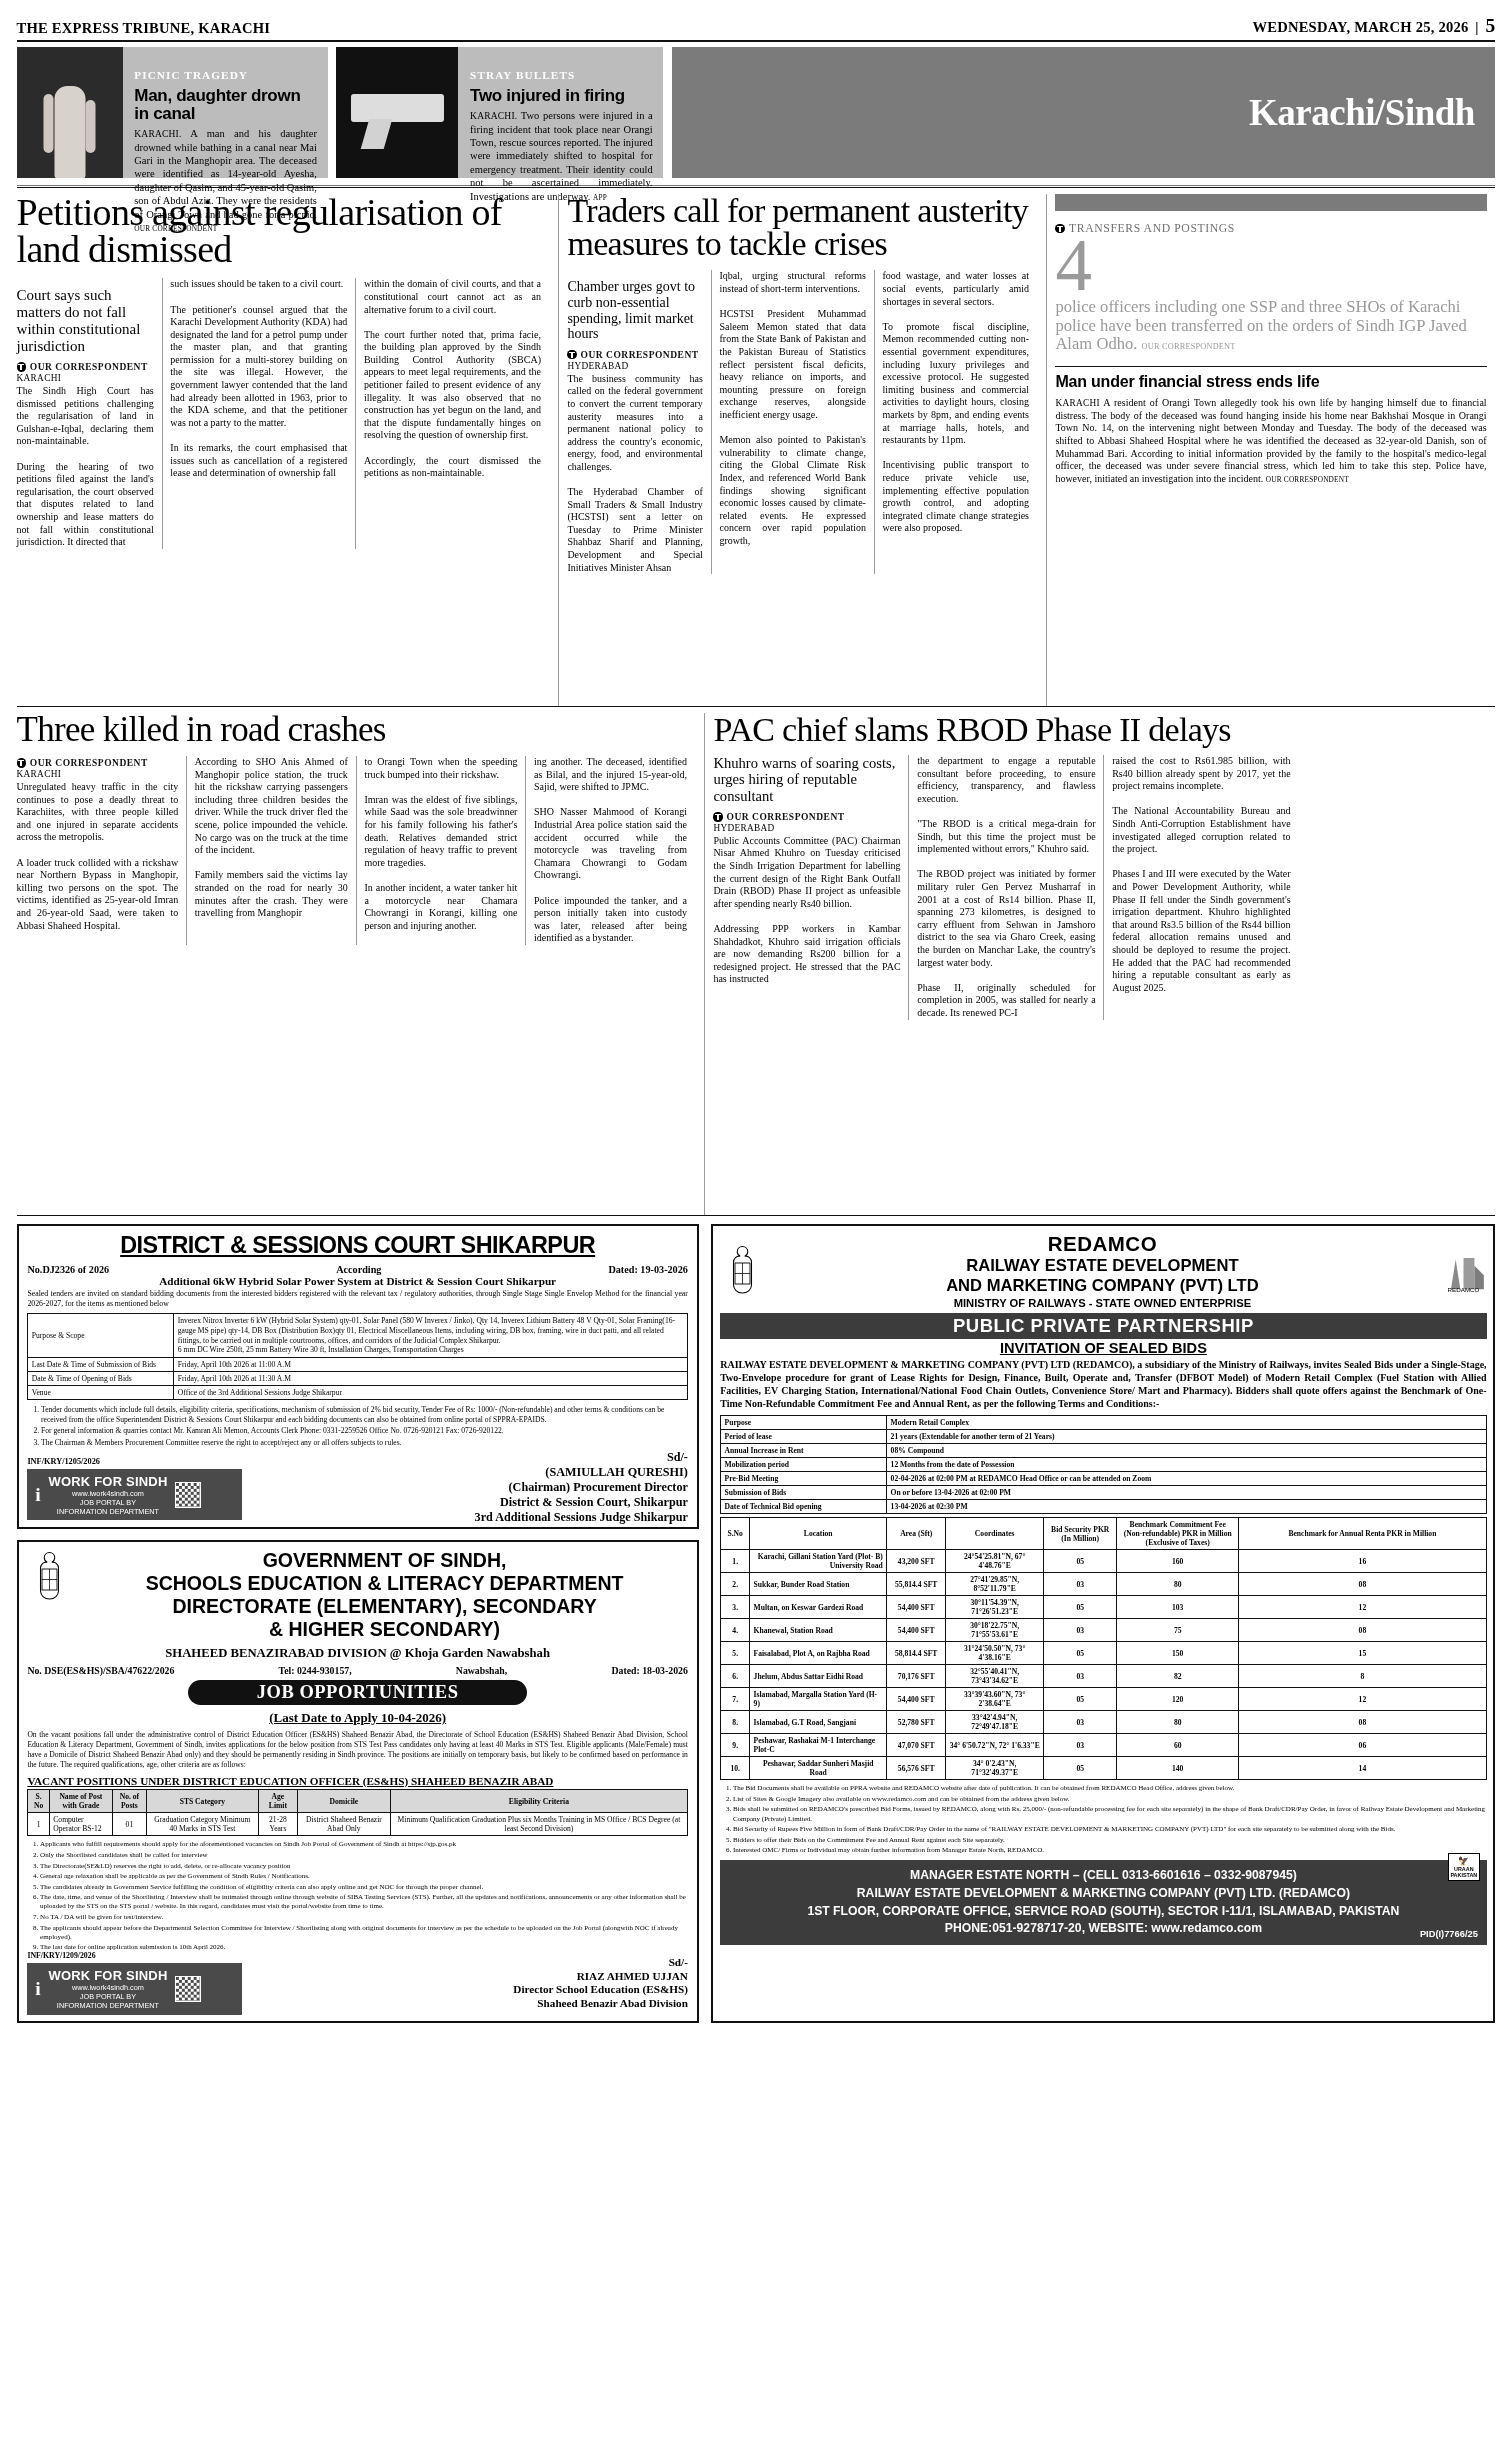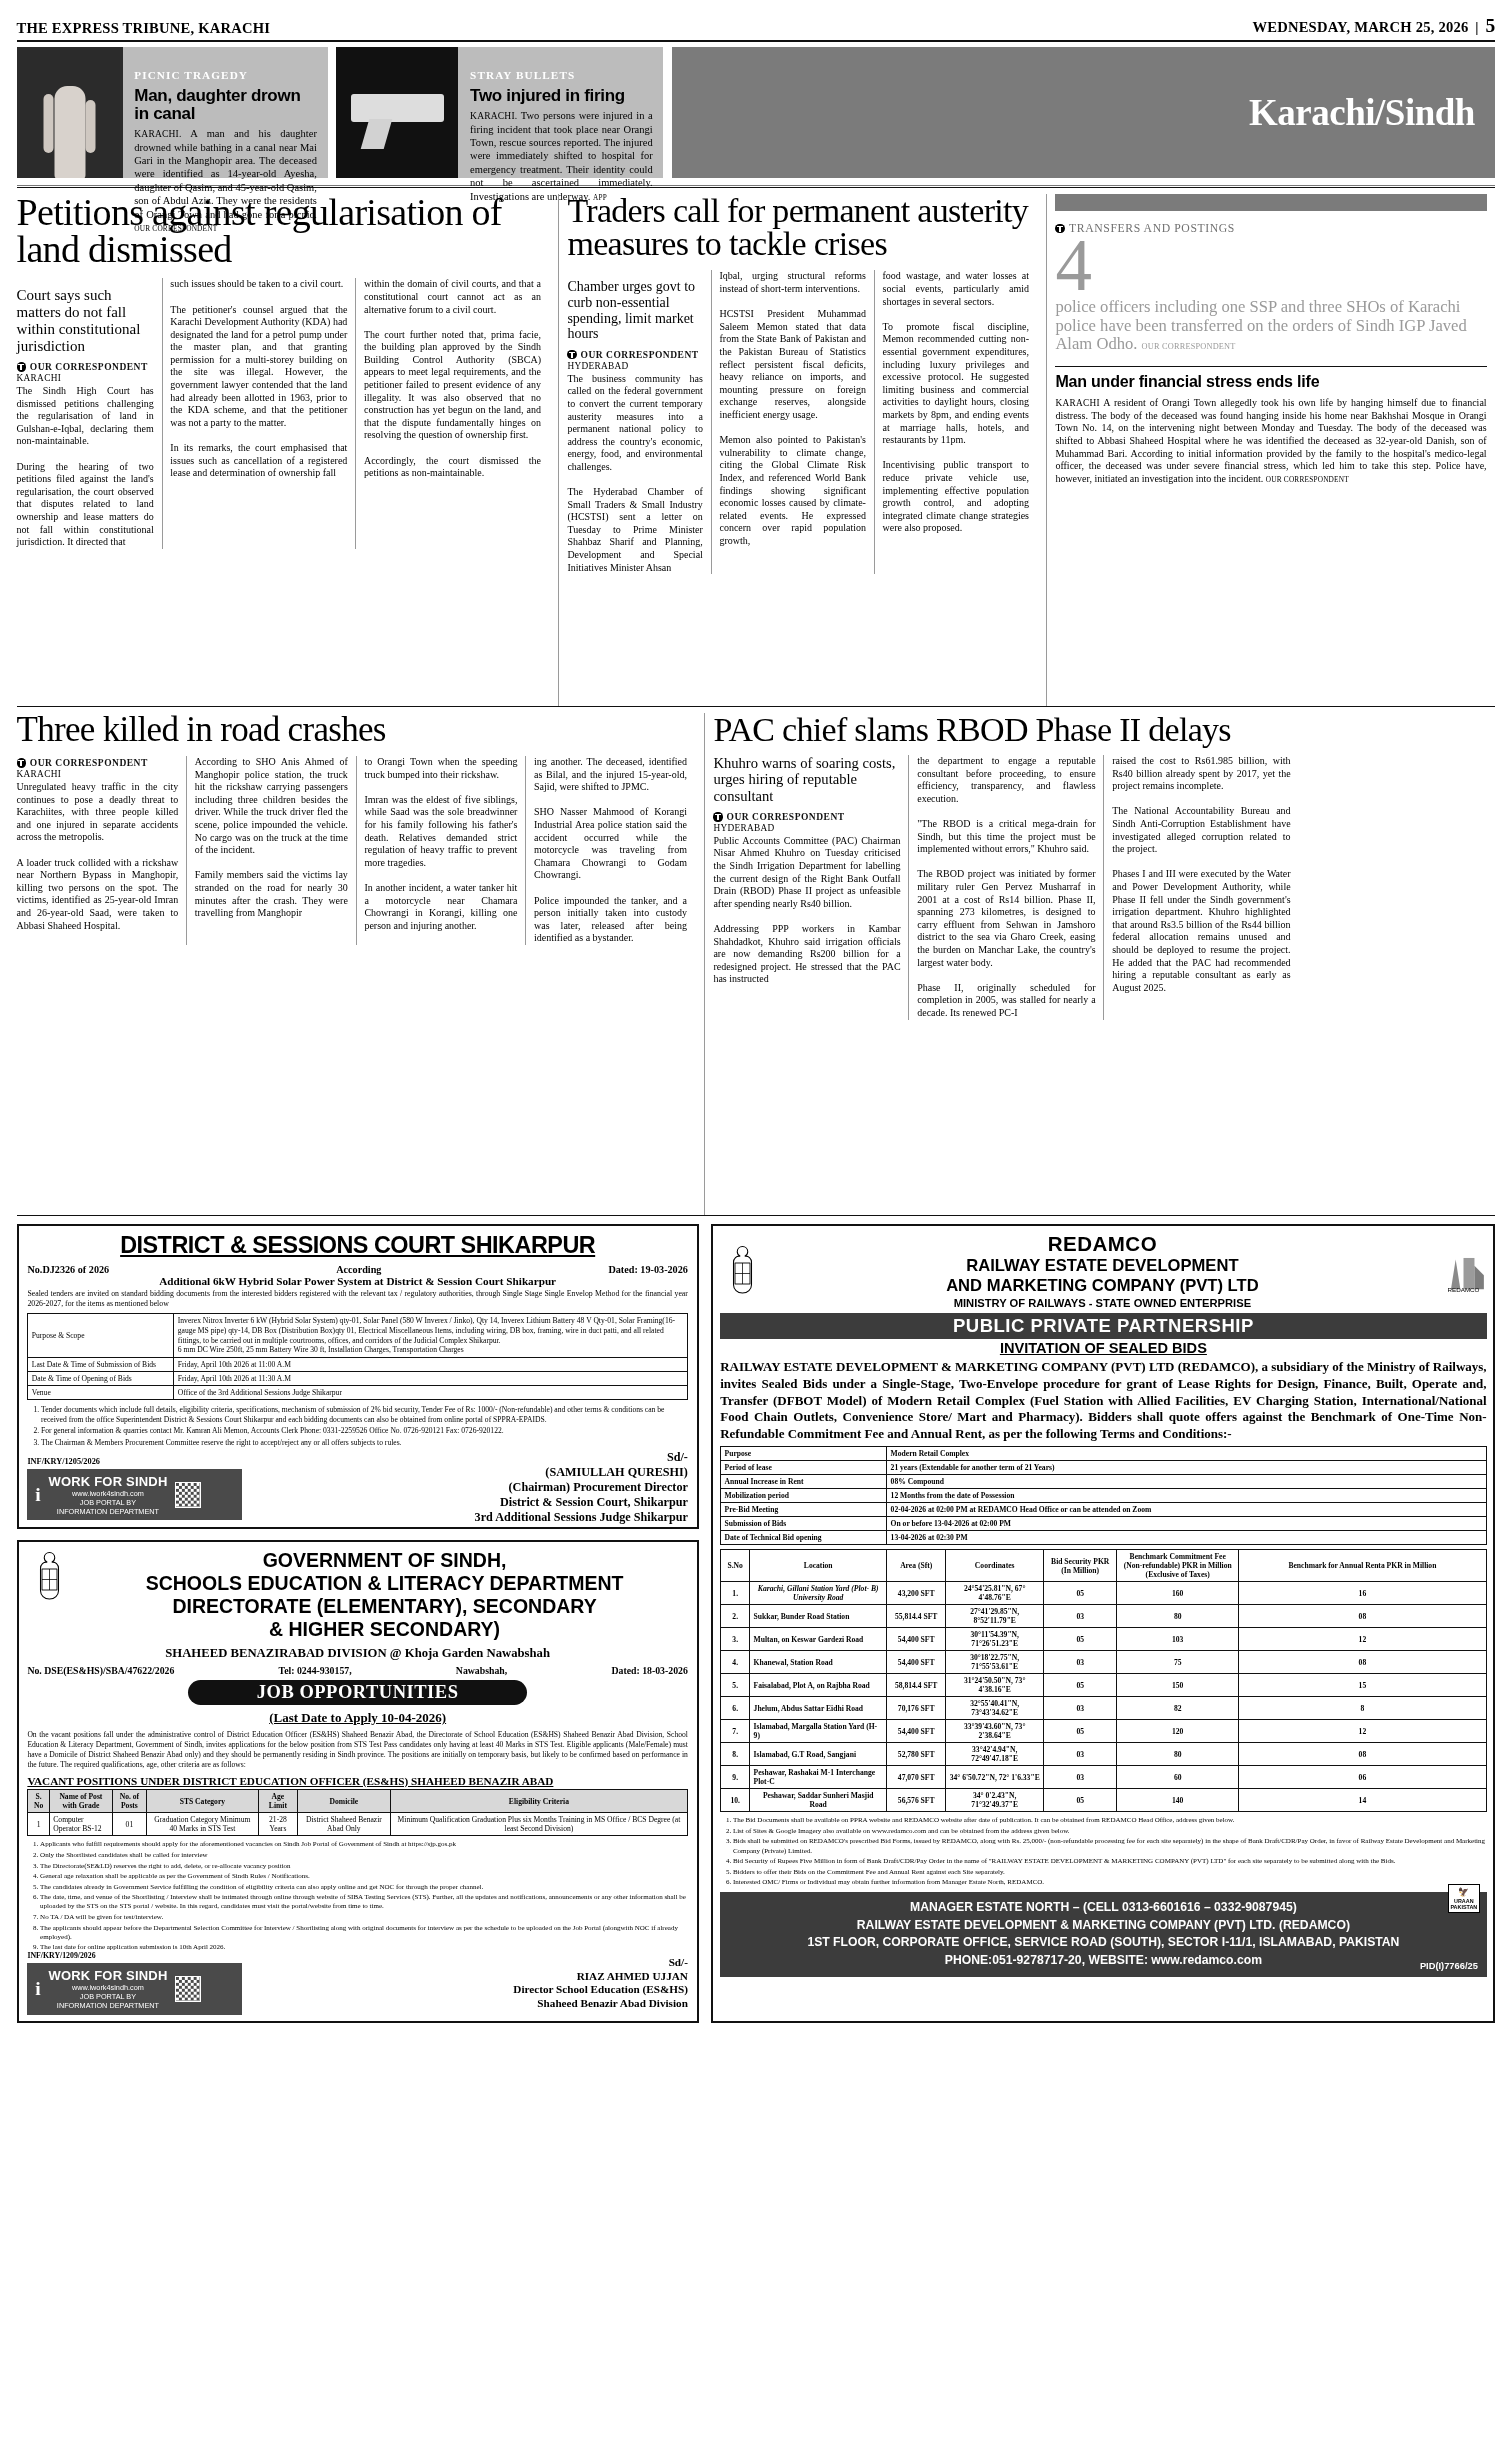--- a/index.html
+++ b/index.html
@@ -504,7 +504,7 @@
     <div class="redbar" style="font-size:18.5px;padding:2px 0;margin-top:3.9px;letter-spacing:0.5px;">PUBLIC PRIVATE PARTNERSHIP</div>
     <div class="redbar" style="background:#fff;color:#000;font-size:14.6px;padding:1px 0;text-decoration:underline;">INVITATION OF SEALED BIDS</div>
 
-    <div style="font-size:13px;line-height:1.28;text-align:justify;margin:2.9px 0 3.9px 0;">
+    <div style="font-size:10px;line-height:1.28;text-align:justify;margin:2.9px 0 3.9px 0;">
       <b>RAILWAY ESTATE DEVELOPMENT &amp; MARKETING COMPANY (PVT) LTD (REDAMCO), a subsidiary of the Ministry of Railways, invites Sealed Bids under a Single-Stage, Two-Envelope procedure for grant of Lease Rights for Design, Finance, Built, Operate and, Transfer (DFBOT Model) of Modern Retail Complex (Fuel Station with Allied Facilities, EV Charging Station, International/National Food Chain Outlets, Convenience Store/ Mart and Pharmacy). Bidders shall quote offers against the Benchmark of One-Time Non-Refundable Commitment Fee and Annual Rent, as per the following Terms and Conditions:-</b>
     </div>
 

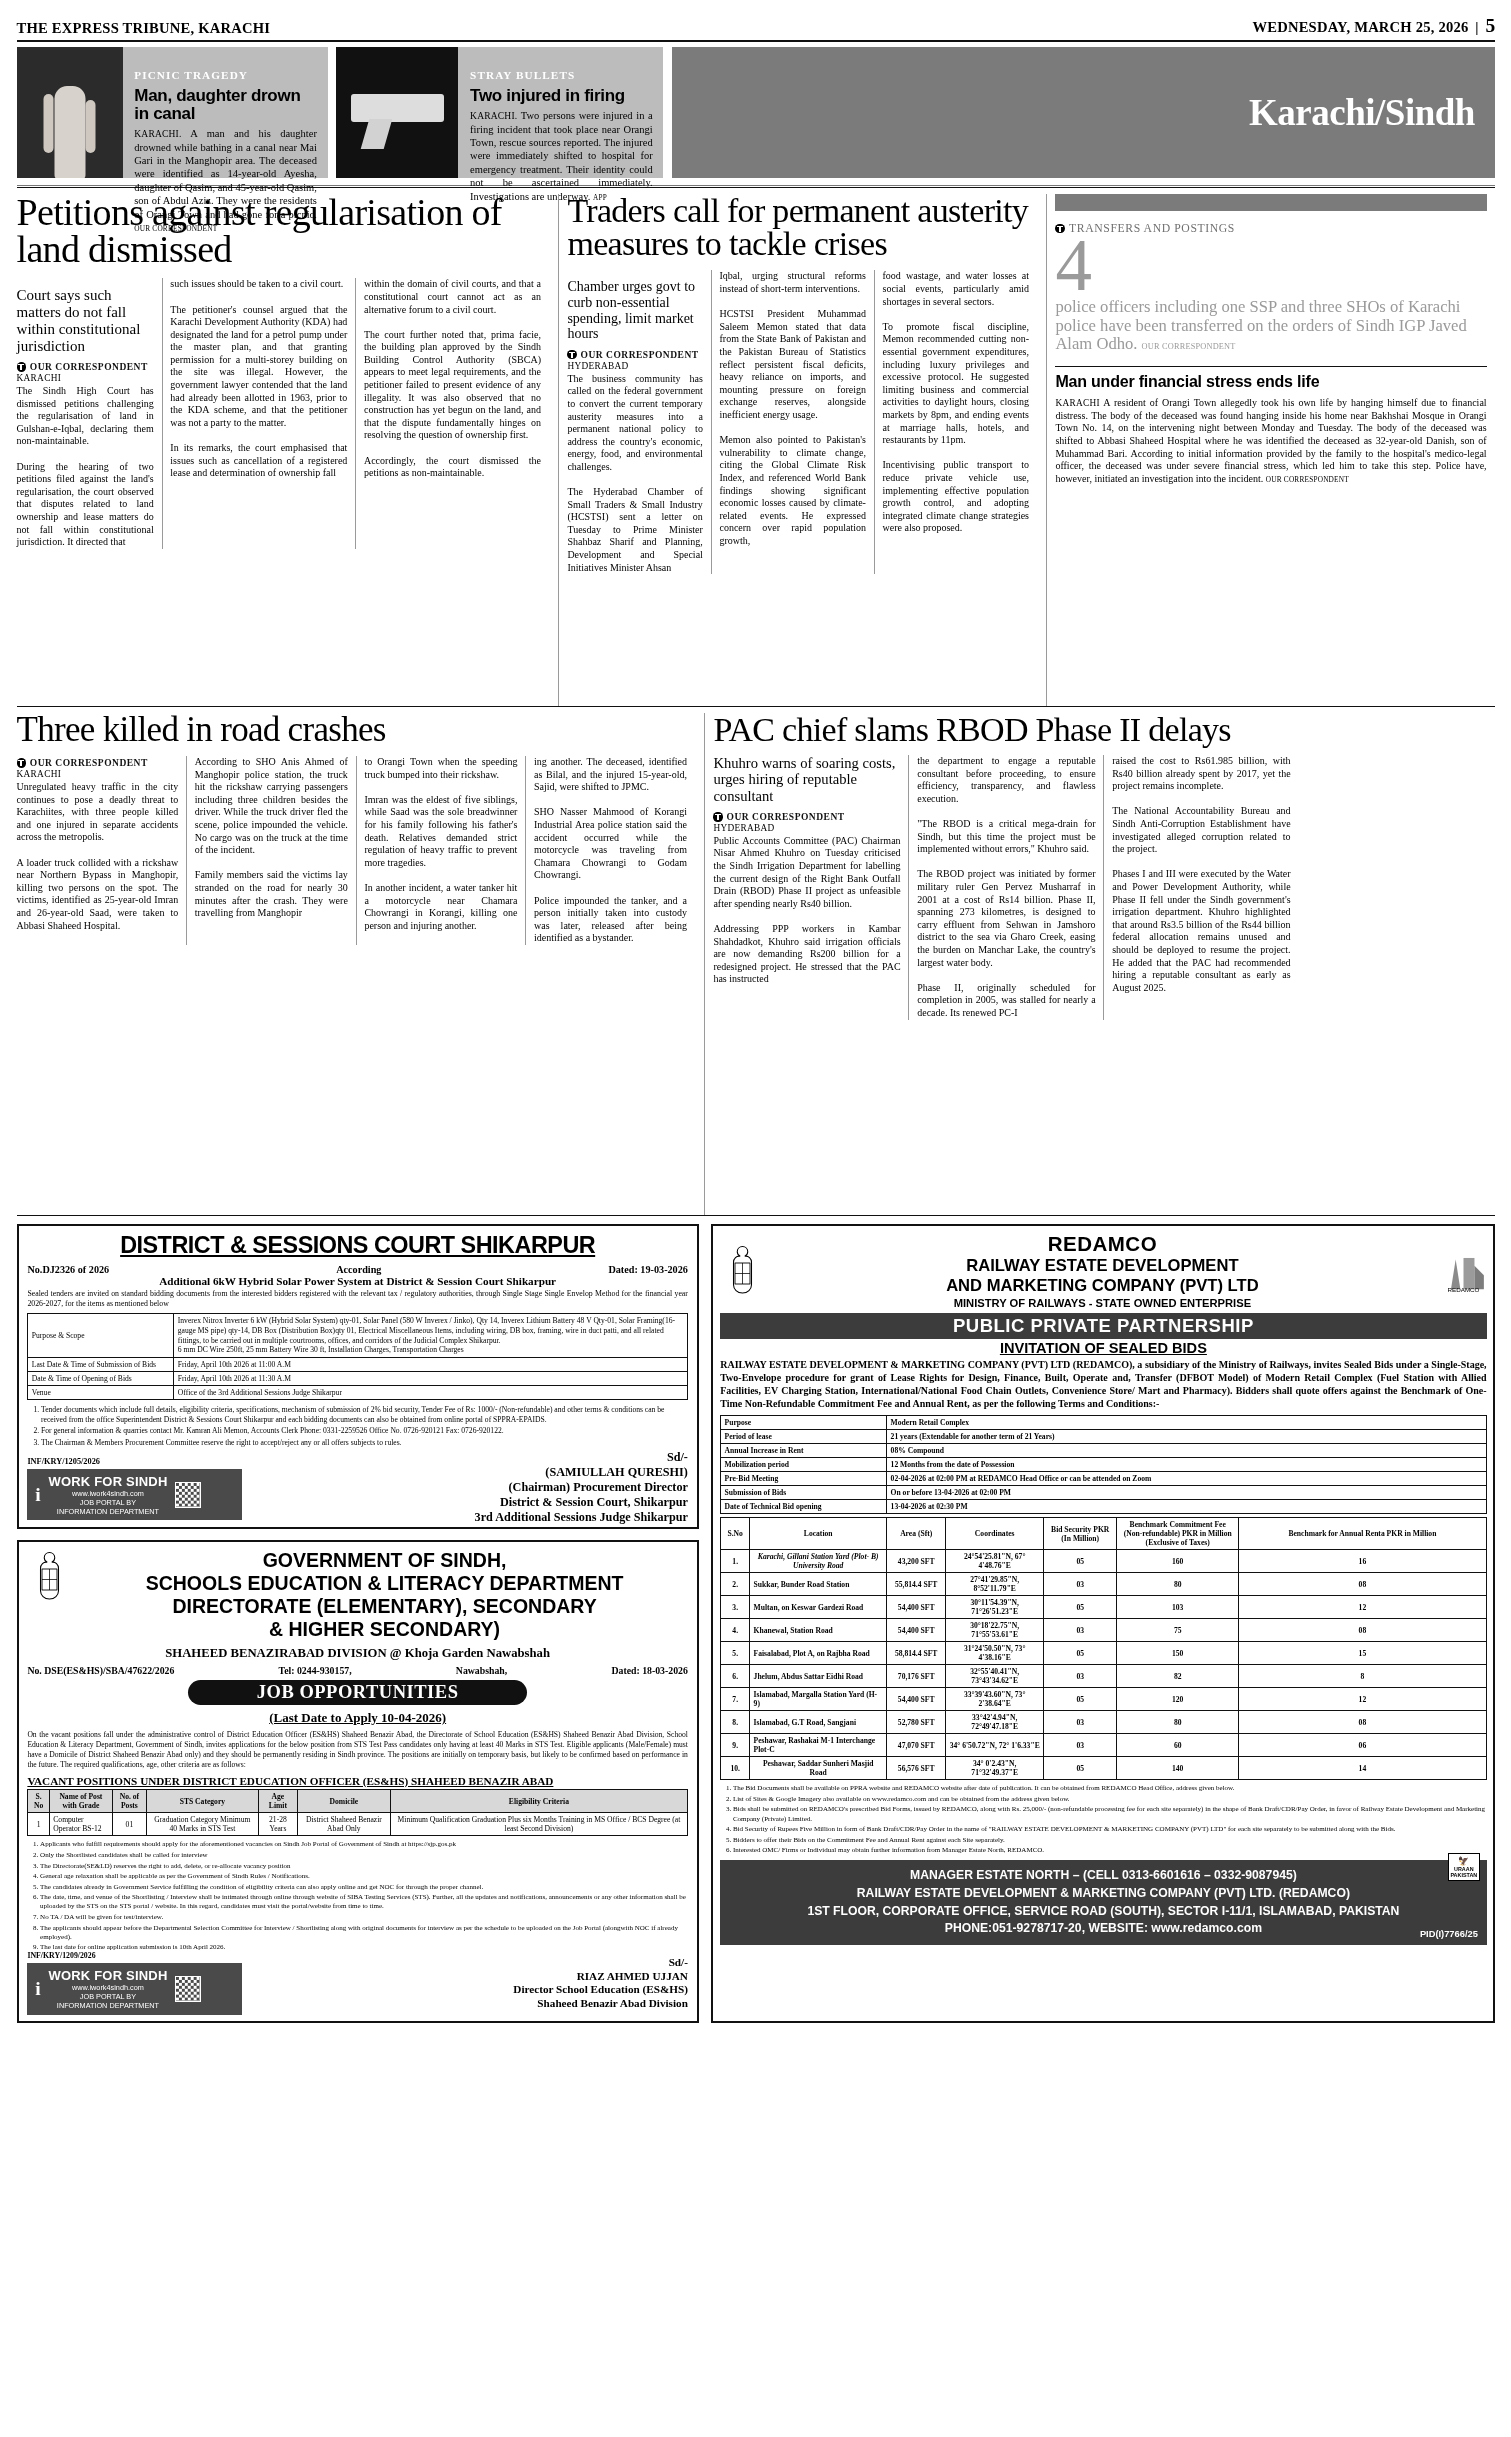--- a/index.html
+++ b/index.html
@@ -556,7 +556,7 @@
       <tbody>
         <tr>
           <td>1.</td>
-          <td style="text-align:center;font-style:italic;">Karachi, Gillani Station Yard (Plot- B) University Road</td>
+          <td style="text-align:right;">Karachi, Gillani Station Yard (Plot- B) University Road</td>
           <td>43,200 SFT</td>
           <td>24°54'25.81"N, 67° 4'48.76"E</td>
           <td>05</td>

